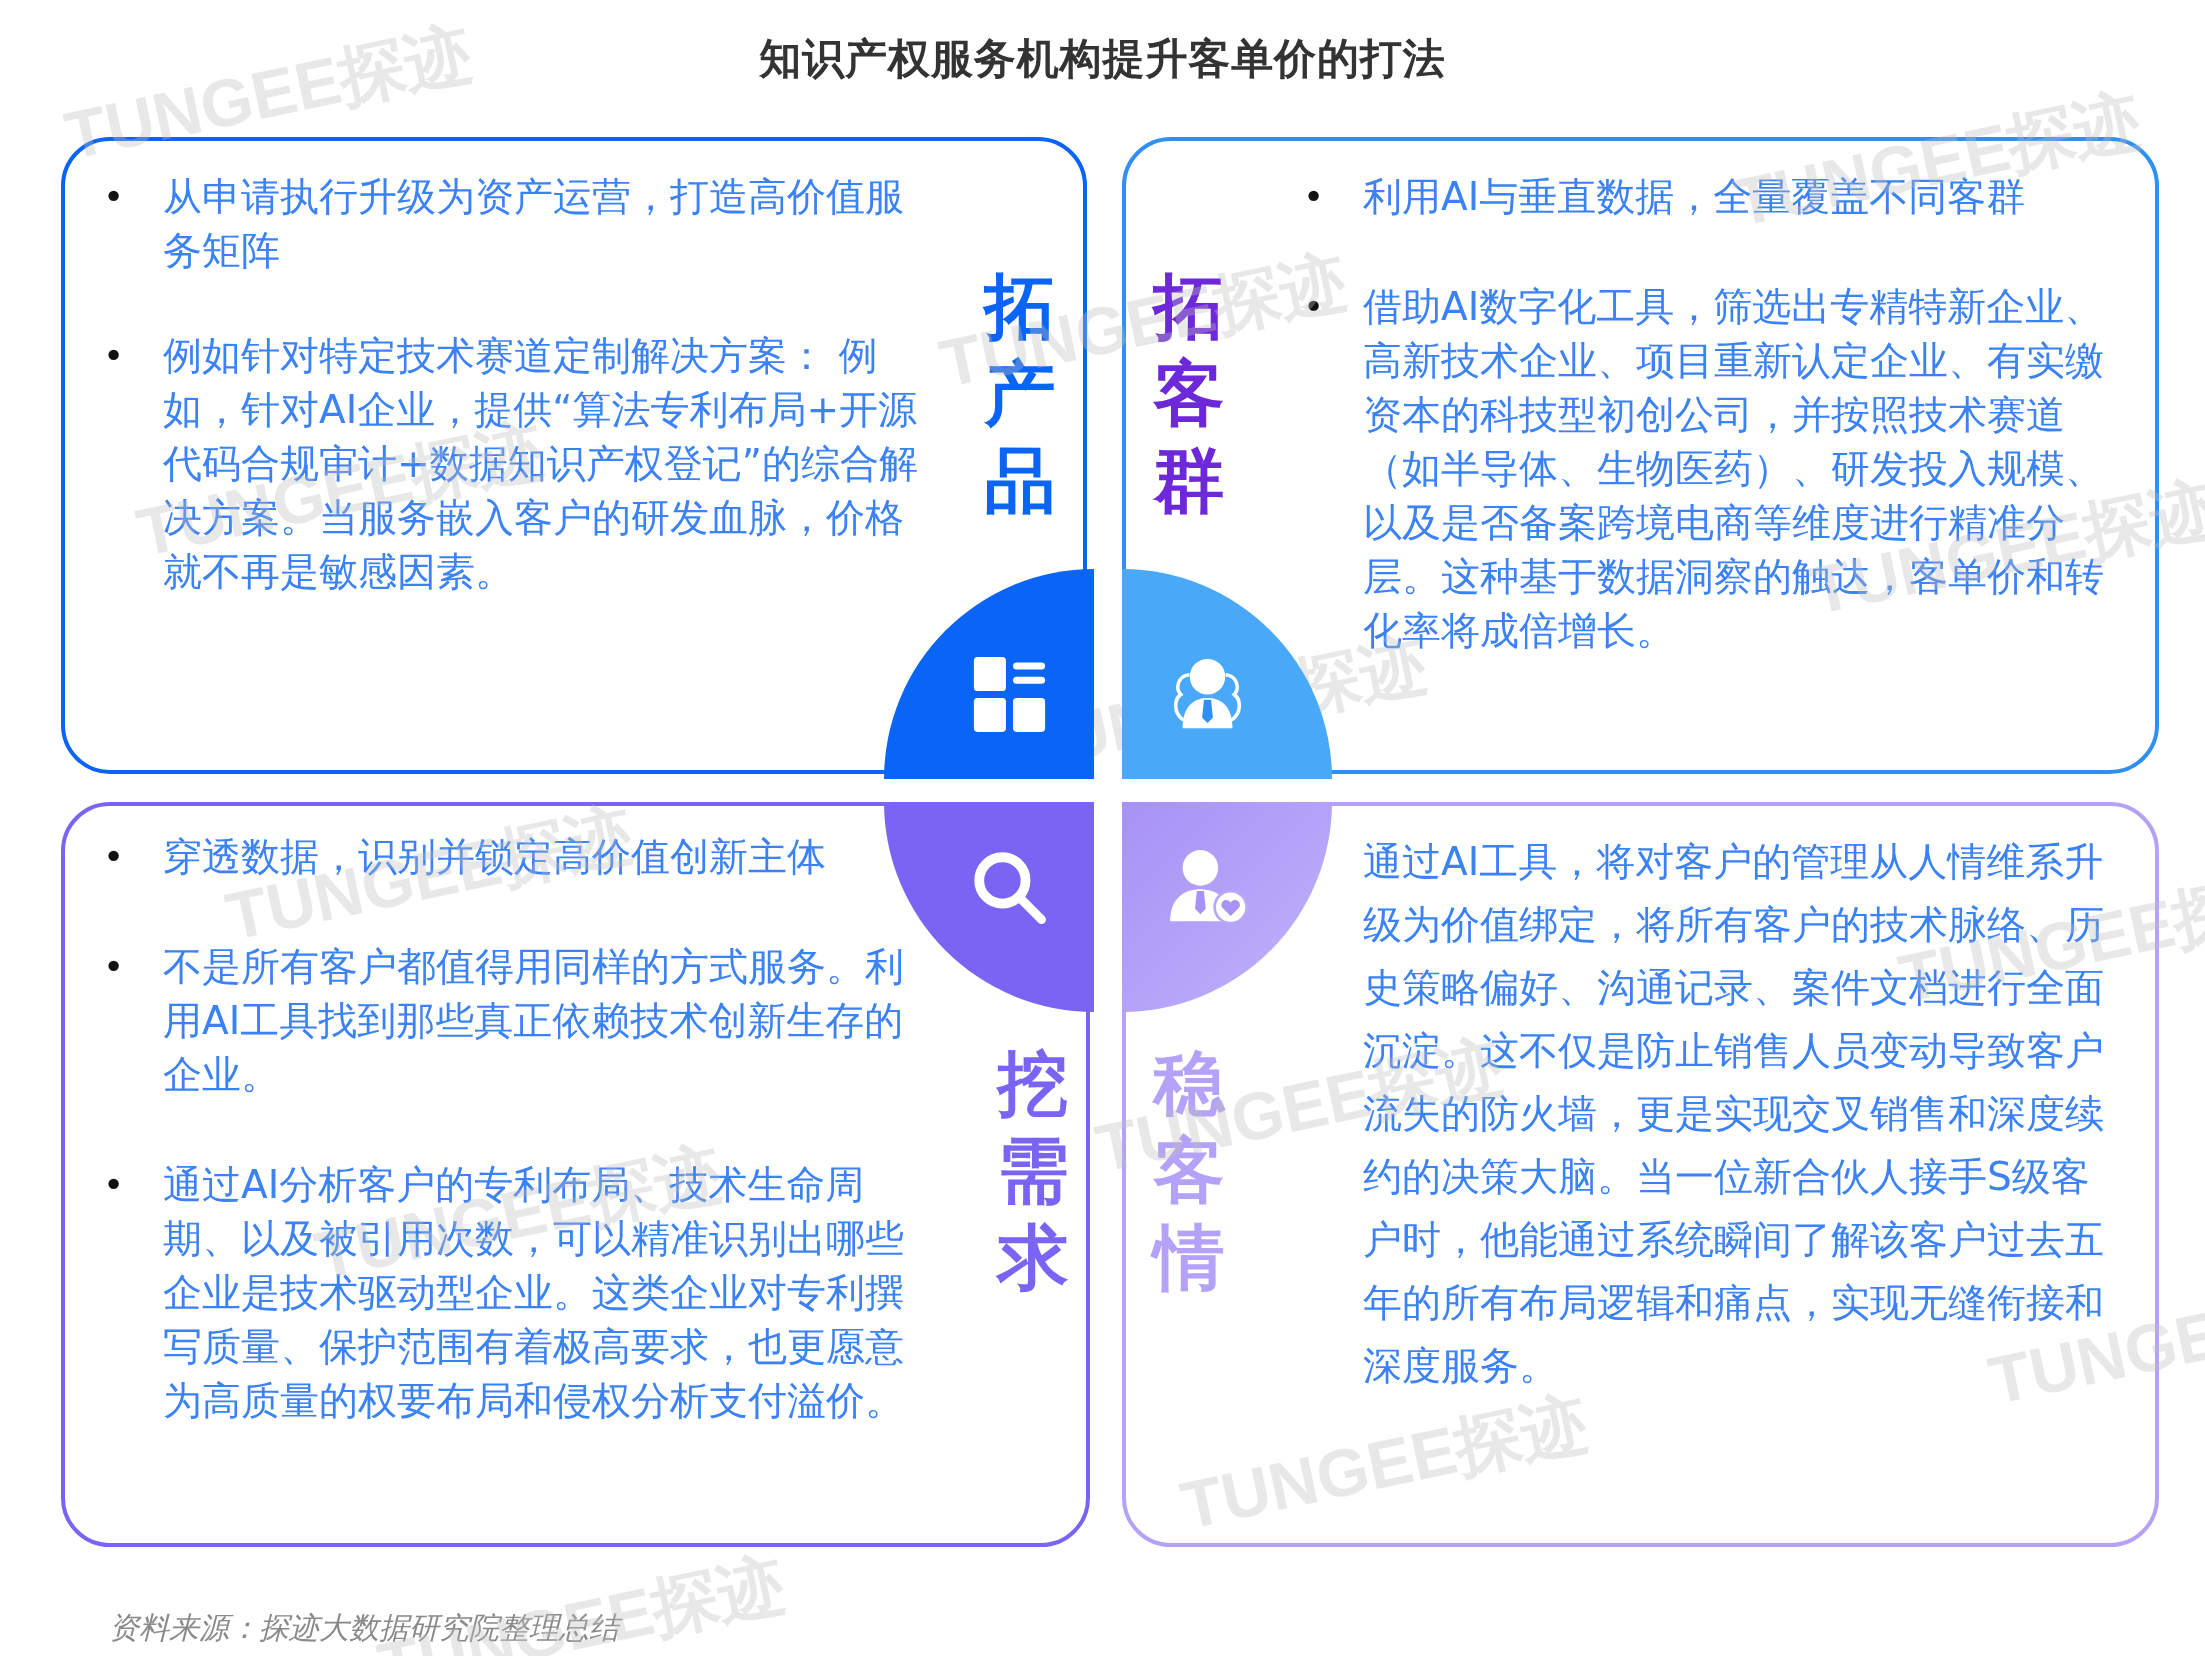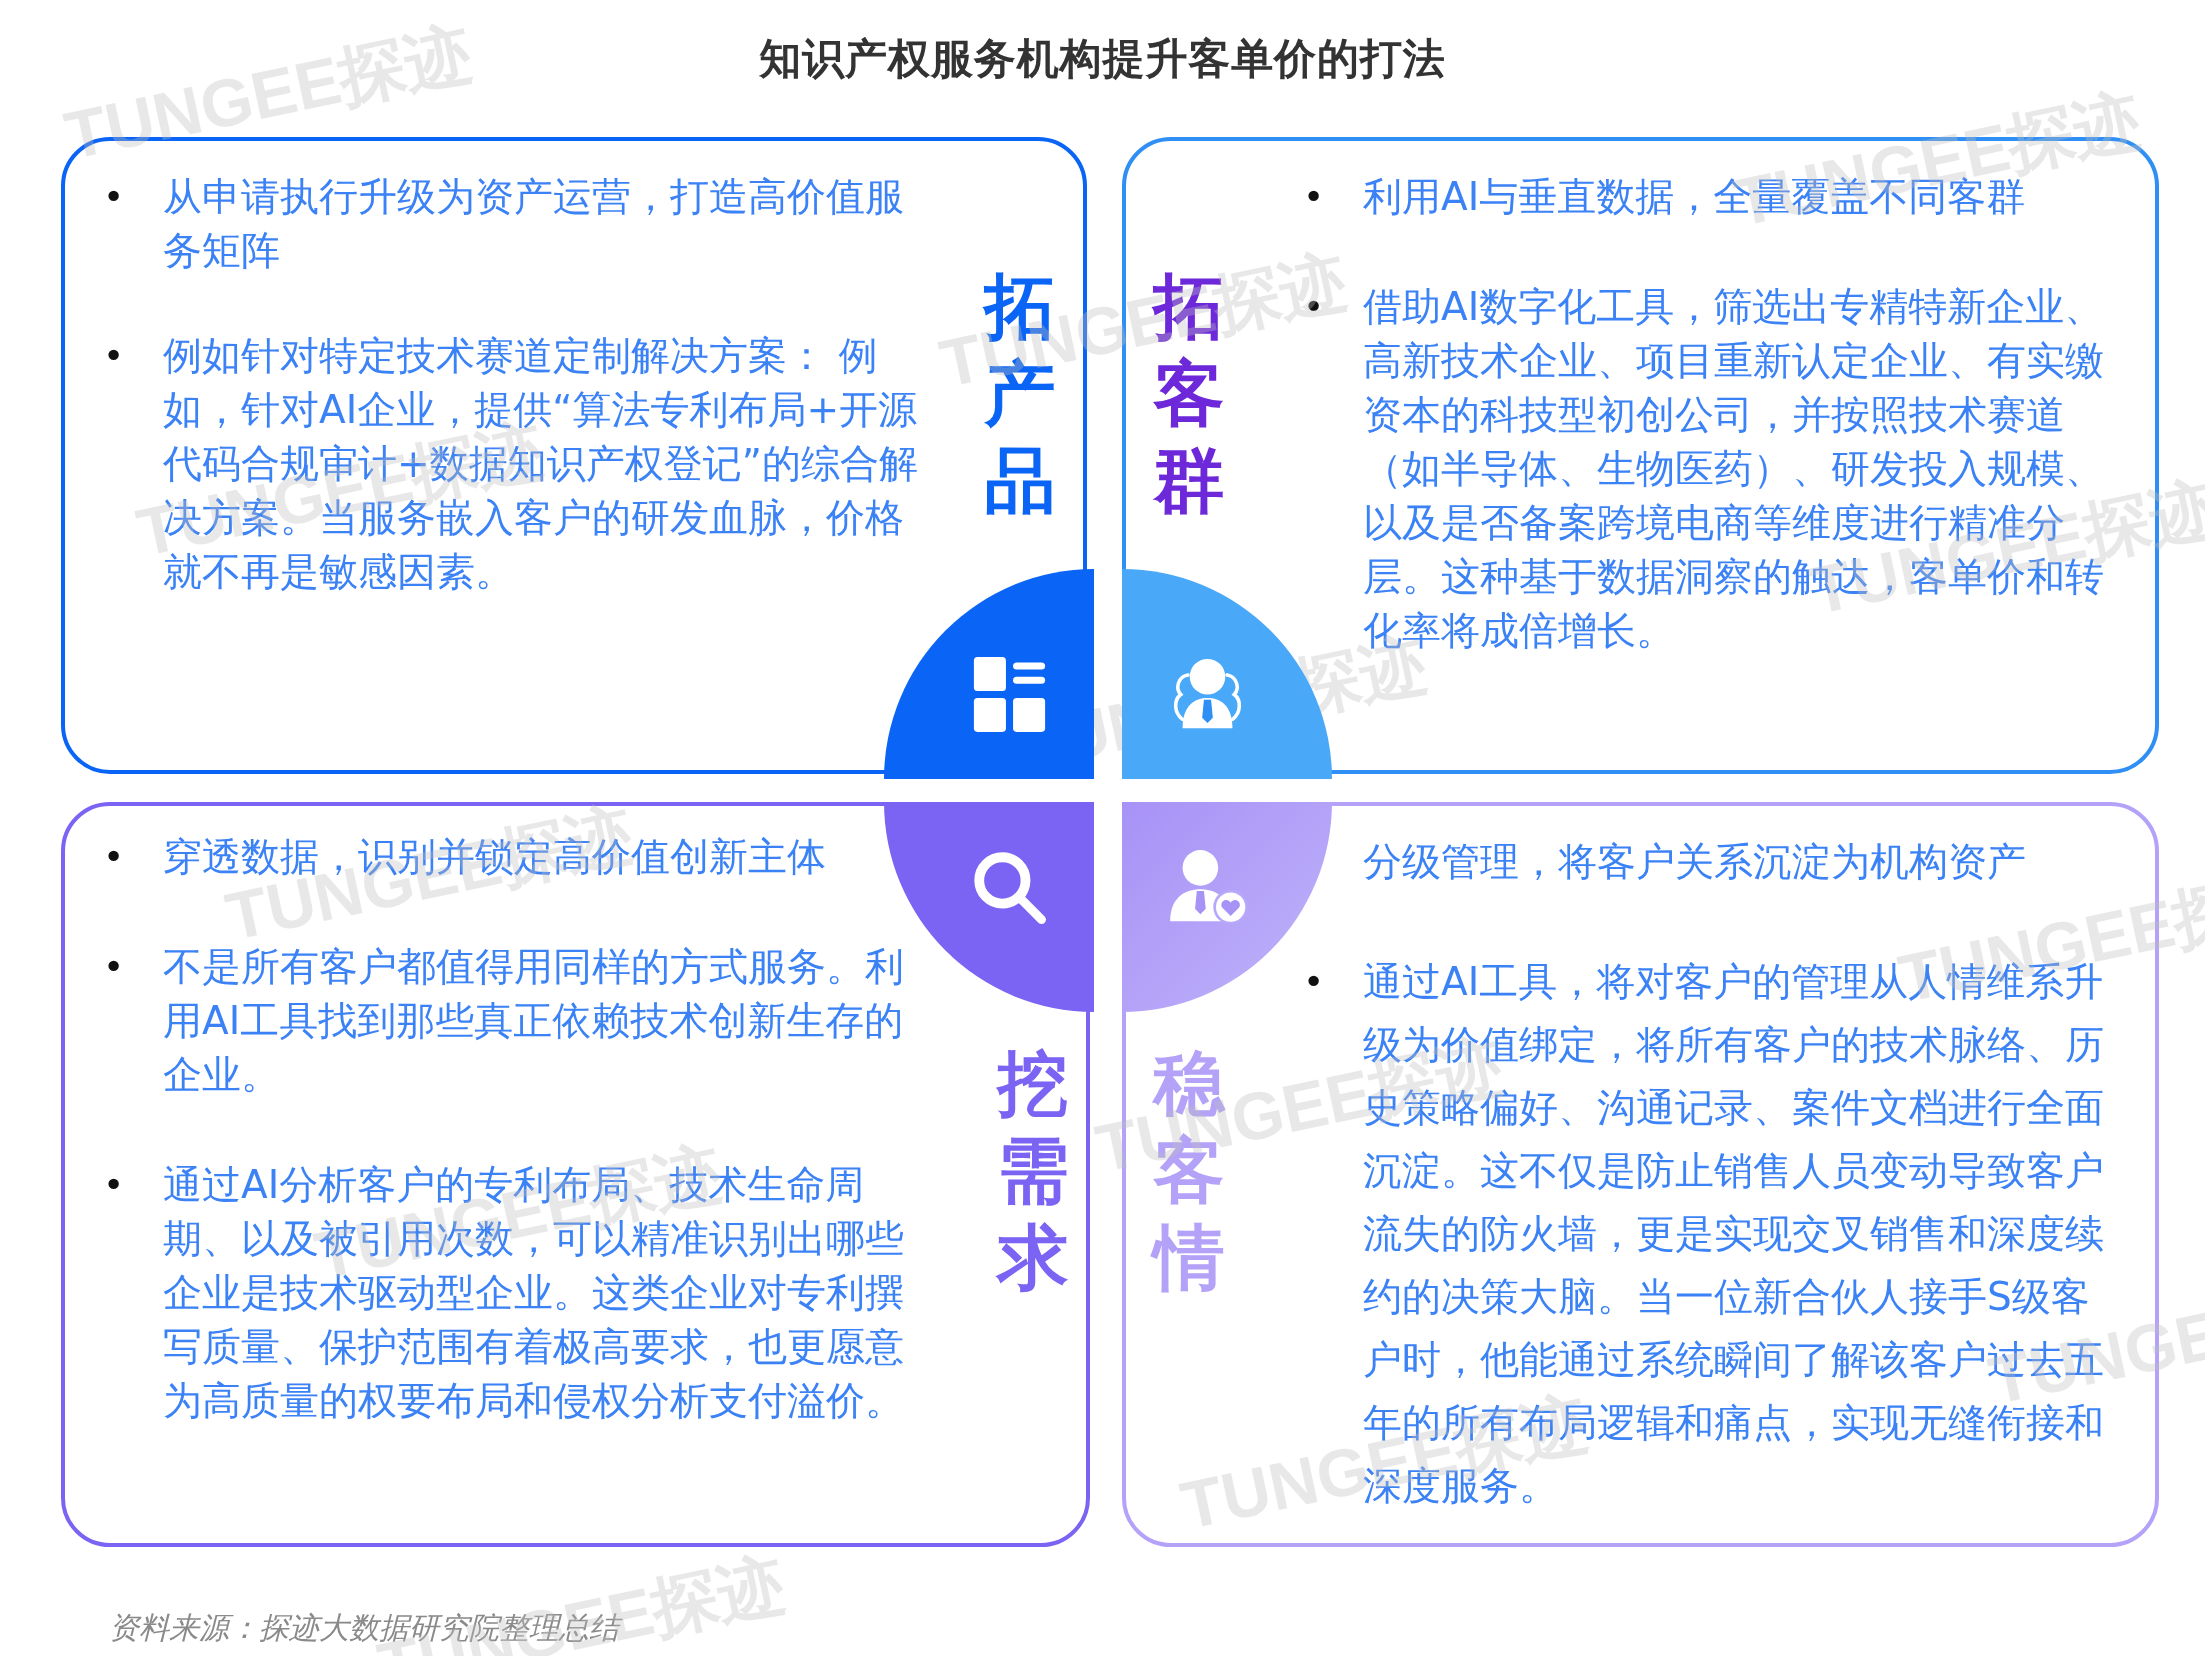--- a/index.html
+++ b/index.html
@@ -111,7 +111,6 @@
   <li>通过AI分析客户的专利布局、技术生命周期、以及被引用次数，可以精准识别出哪些企业是技术驱动型企业。这类企业对专利撰写质量、保护范围有着极高要求，也更愿意为高质量的权要布局和侵权分析支付溢价。</li>
 </ul>
 <ul class="bullets br-list">
-  <li>分级管理，将客户关系沉淀为机构资产</li>
   <li>通过AI工具，将对客户的管理从人情维系升级为价值绑定，将所有客户的技术脉络、历史策略偏好、沟通记录、案件文档进行全面沉淀。这不仅是防止销售人员变动导致客户流失的防火墙，更是实现交叉销售和深度续约的决策大脑。当一位新合伙人接手S级客户时，他能通过系统瞬间了解该客户过去五年的所有布局逻辑和痛点，实现无缝衔接和深度服务。</li>
 </ul>
 

